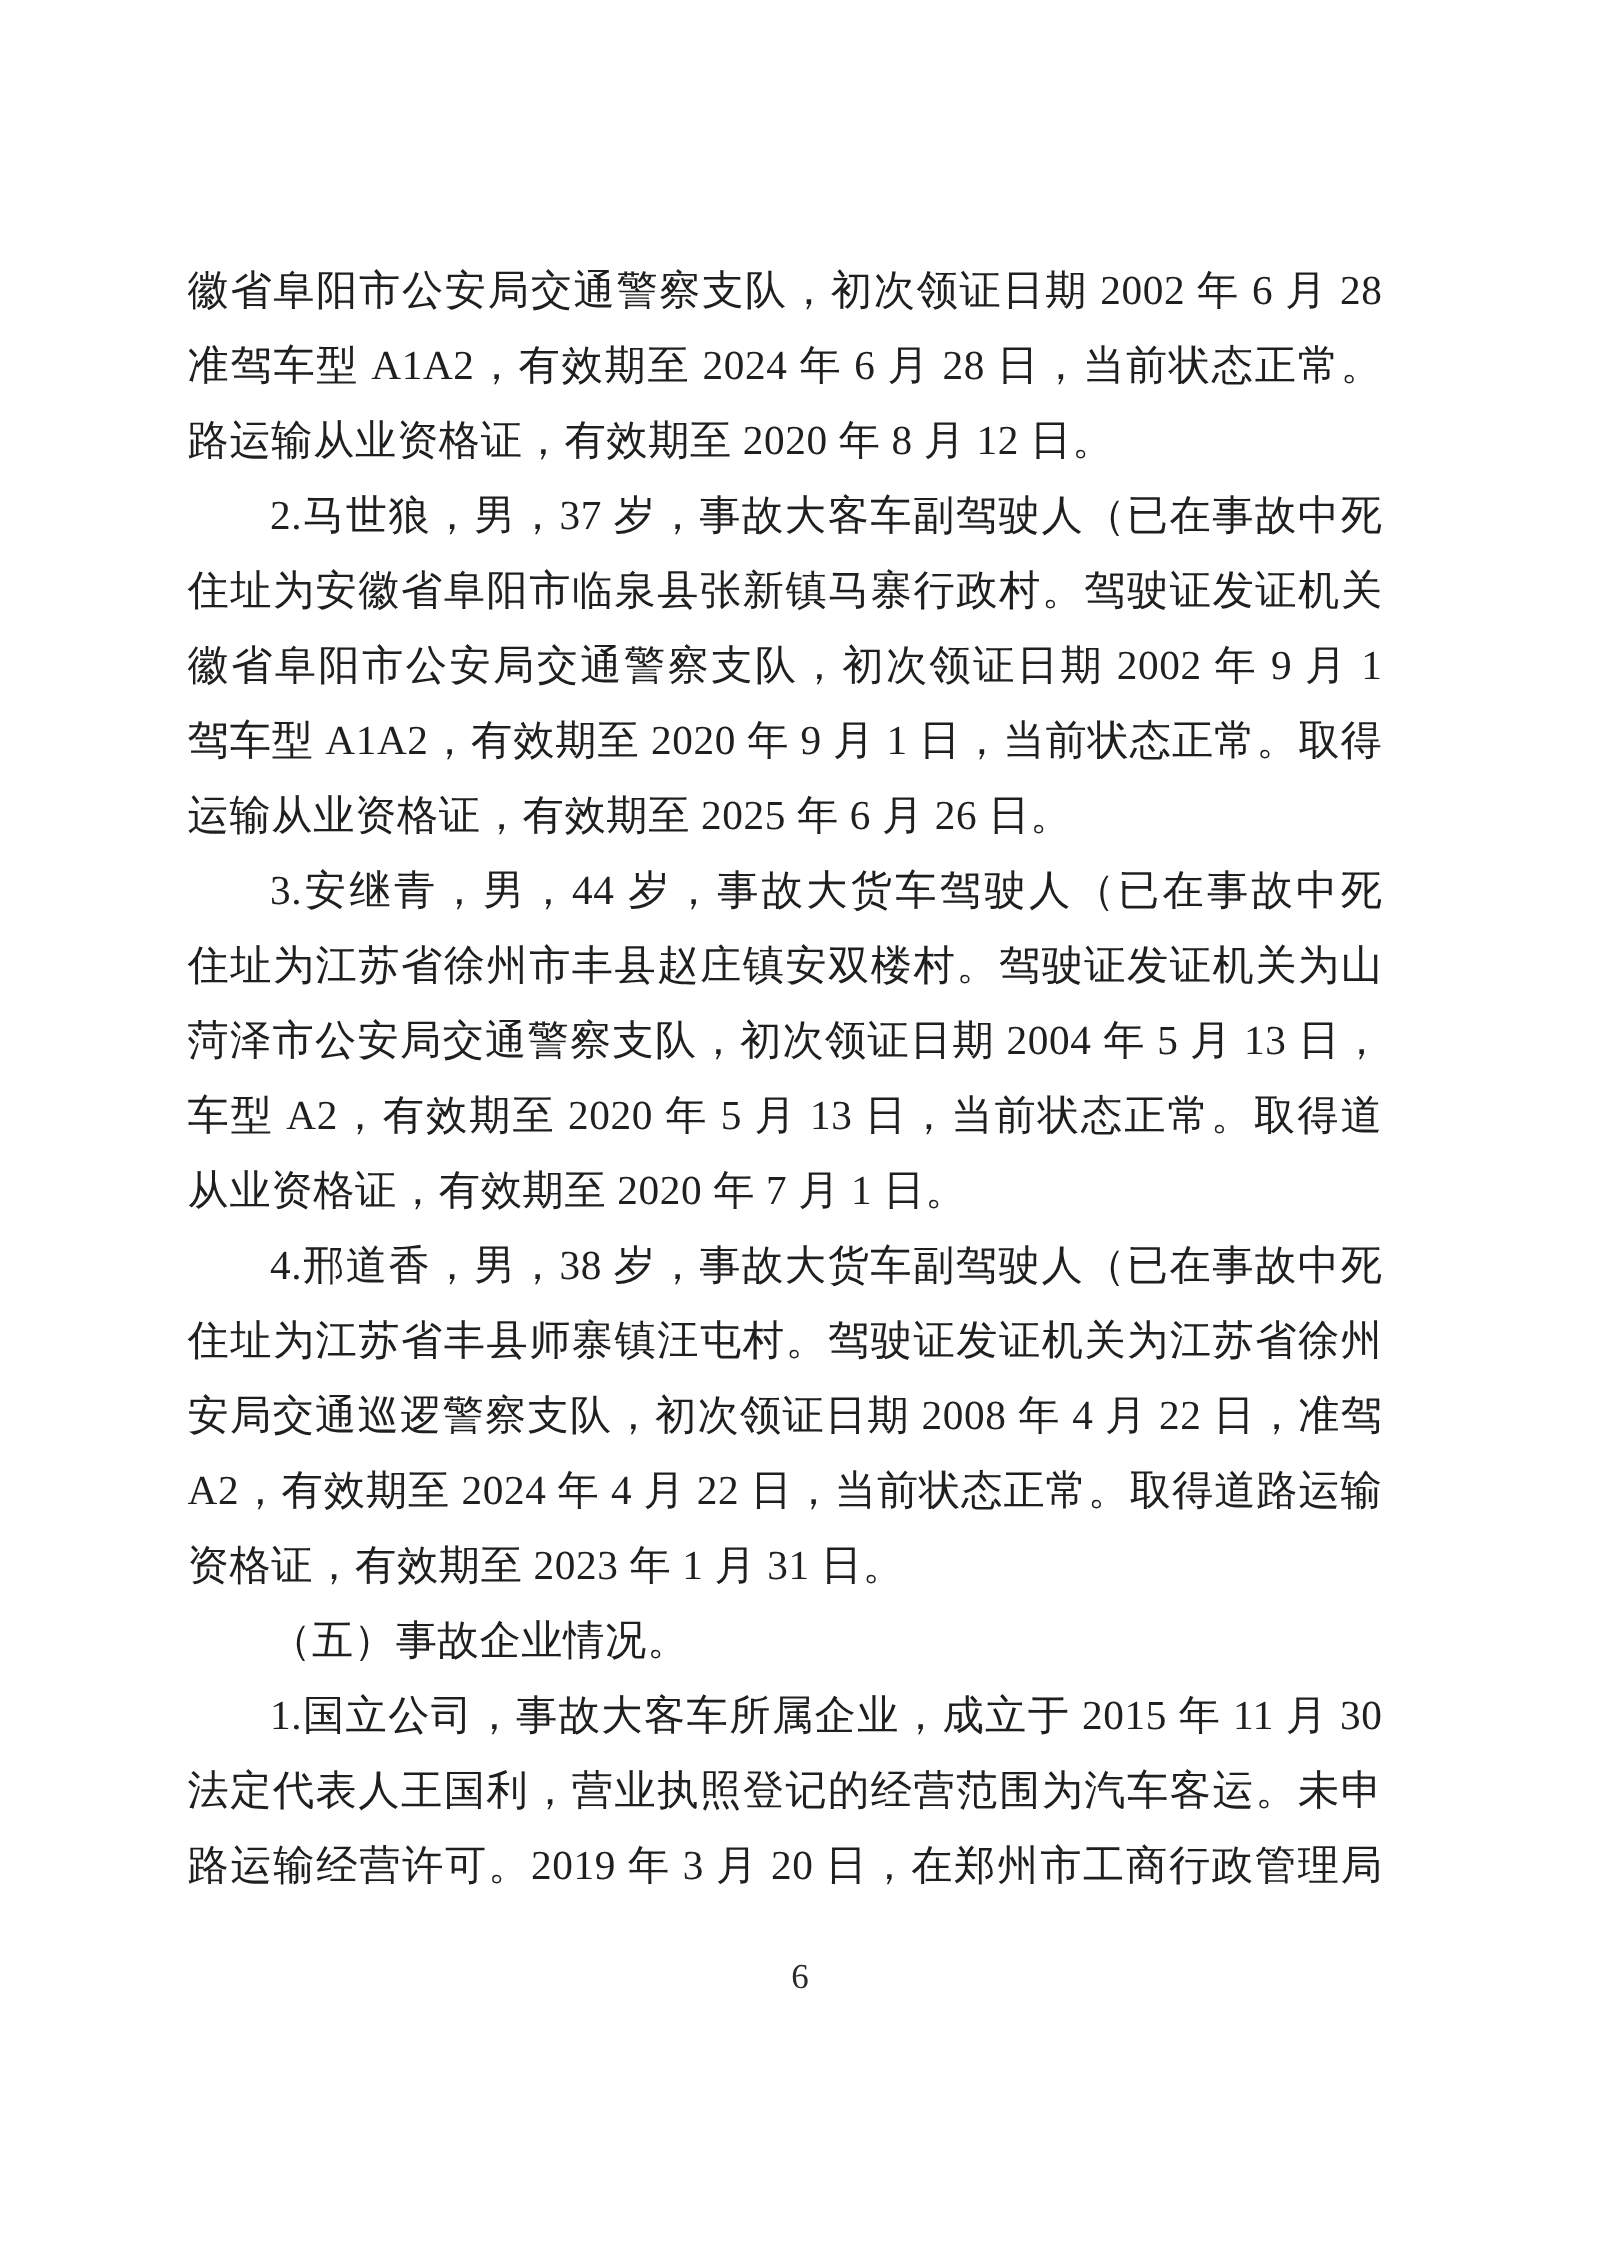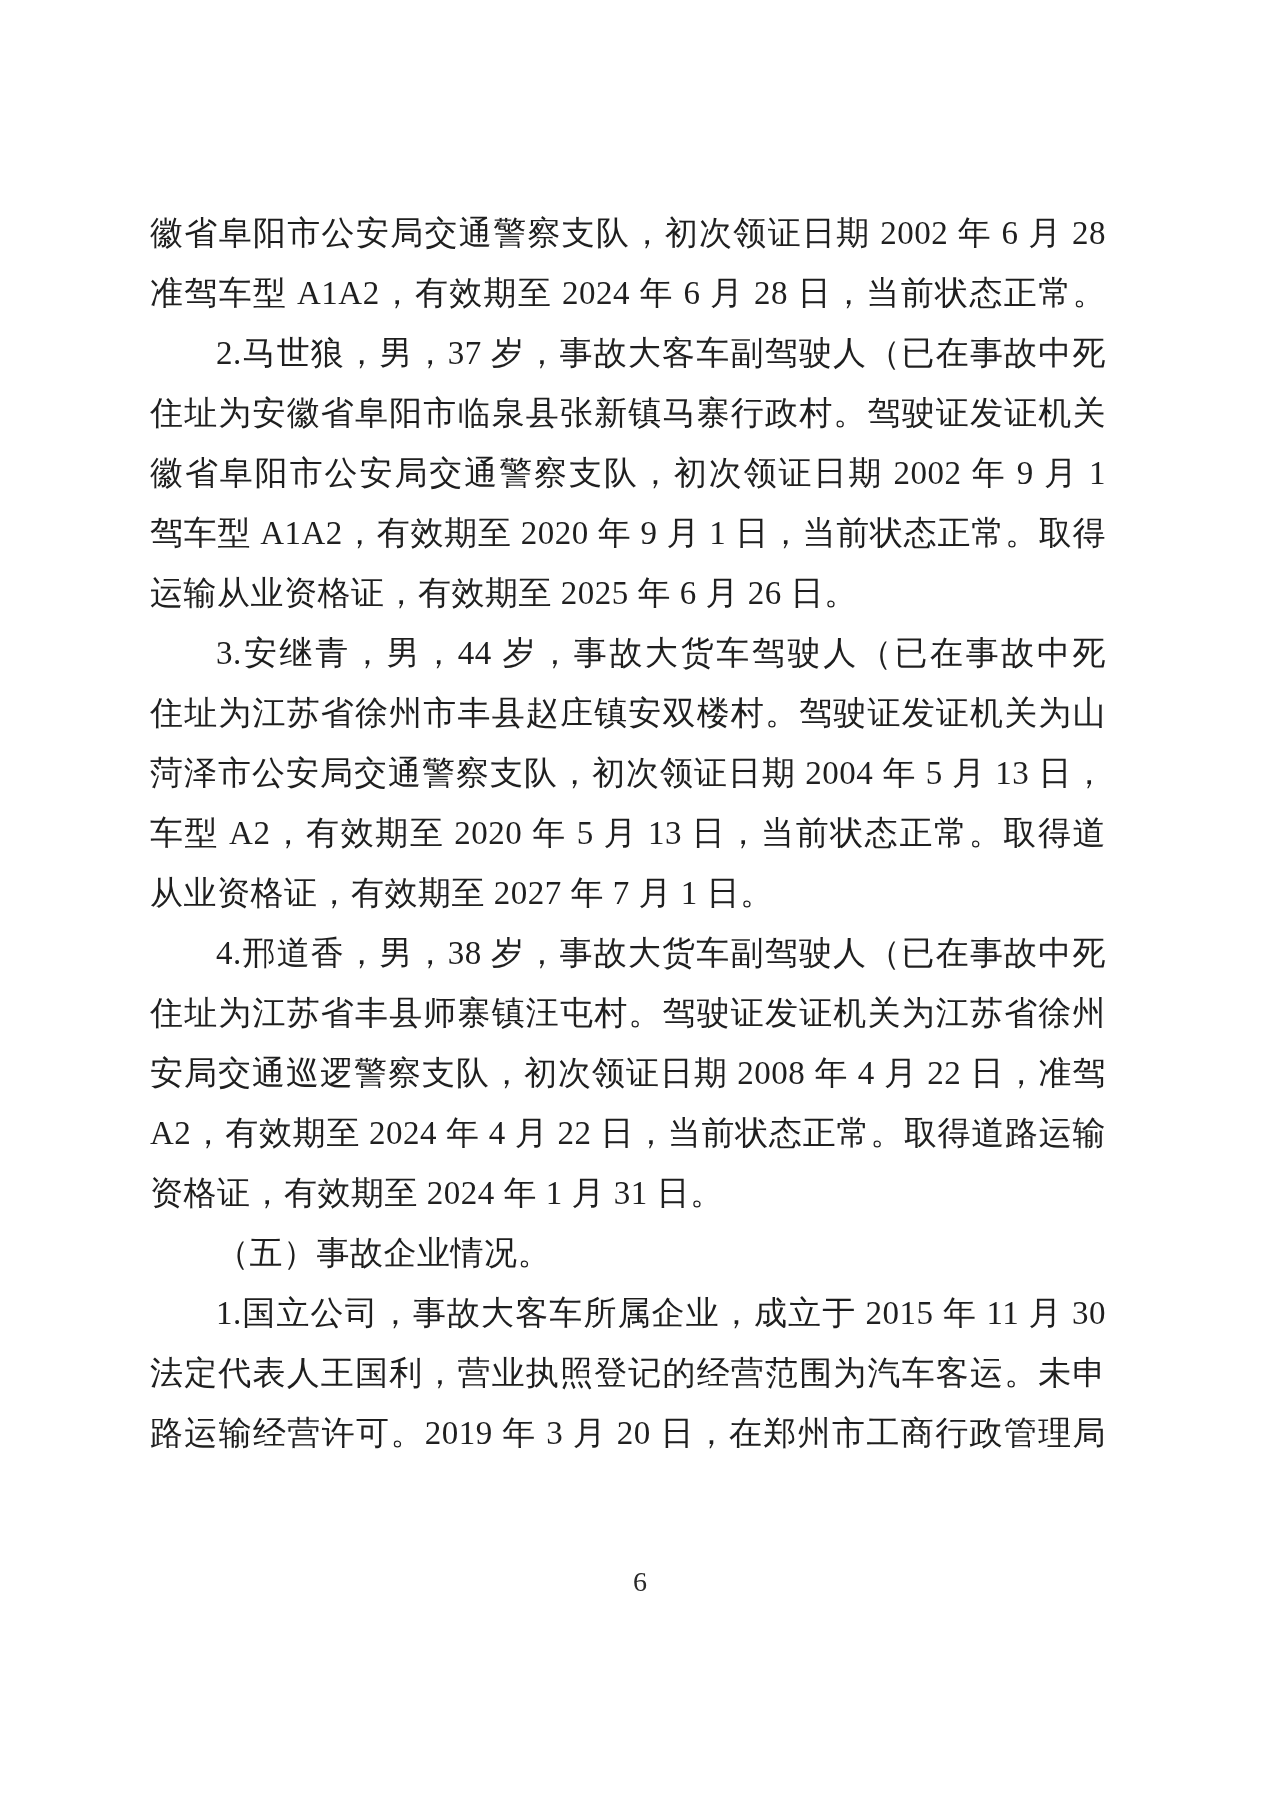--- a/index.html
+++ b/index.html
@@ -60,6 +60,7 @@
   <div class="textblock">
     <div class="ln j">徽省阜阳市公安局交通警察支队，初次领证日期 2002 年 6 月 28 日，</div>
     <div class="ln j">准驾车型 A1A2，有效期至 2024 年 6 月 28 日，当前状态正常。取得道</div>
+    <div class="ln">路运输从业资格证，有效期至 2020 年 8 月 12 日。</div>
     <div class="ln j ind">2.马世狼，男，37 岁，事故大客车副驾驶人（已在事故中死亡）。</div>
     <div class="ln j">住址为安徽省阜阳市临泉县张新镇马寨行政村。驾驶证发证机关为安</div>
     <div class="ln j">徽省阜阳市公安局交通警察支队，初次领证日期 2002 年 9 月 1 日，准</div>

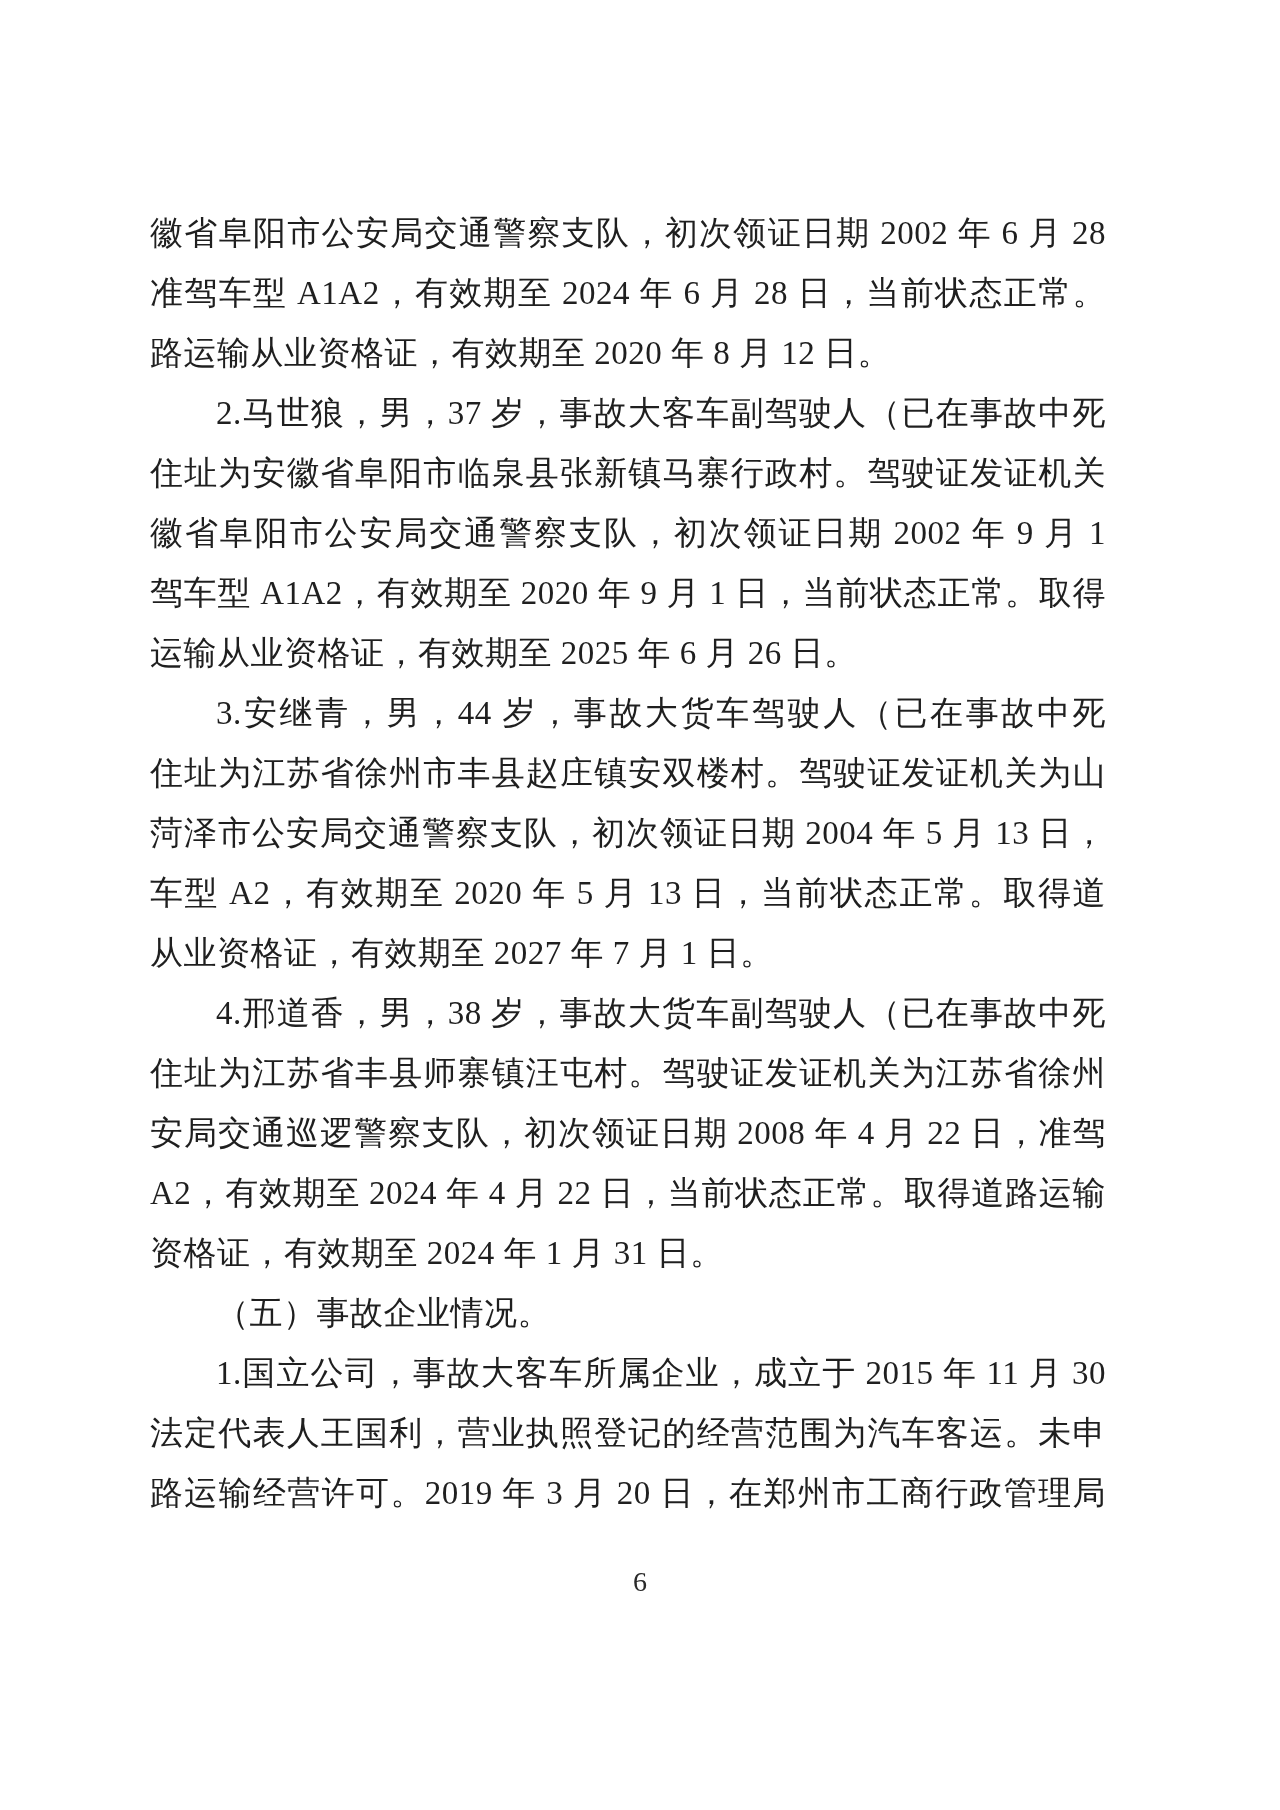--- a/index.html
+++ b/index.html
@@ -70,7 +70,7 @@
     <div class="ln j">住址为江苏省徐州市丰县赵庄镇安双楼村。驾驶证发证机关为山东省</div>
     <div class="ln j">菏泽市公安局交通警察支队，初次领证日期 2004 年 5 月 13 日，准驾</div>
     <div class="ln j">车型 A2，有效期至 2020 年 5 月 13 日，当前状态正常。取得道路运输</div>
-    <div class="ln">从业资格证，有效期至 2027 年 7 月 1 日。</div>
+    <div class="ln">从业资格证，有效期至 2020 年 7 月 1 日。</div>
     <div class="ln j ind">4.邢道香，男，38 岁，事故大货车副驾驶人（已在事故中死亡）。</div>
     <div class="ln j">住址为江苏省丰县师寨镇汪屯村。驾驶证发证机关为江苏省徐州市公</div>
     <div class="ln j">安局交通巡逻警察支队，初次领证日期 2008 年 4 月 22 日，准驾车型</div>

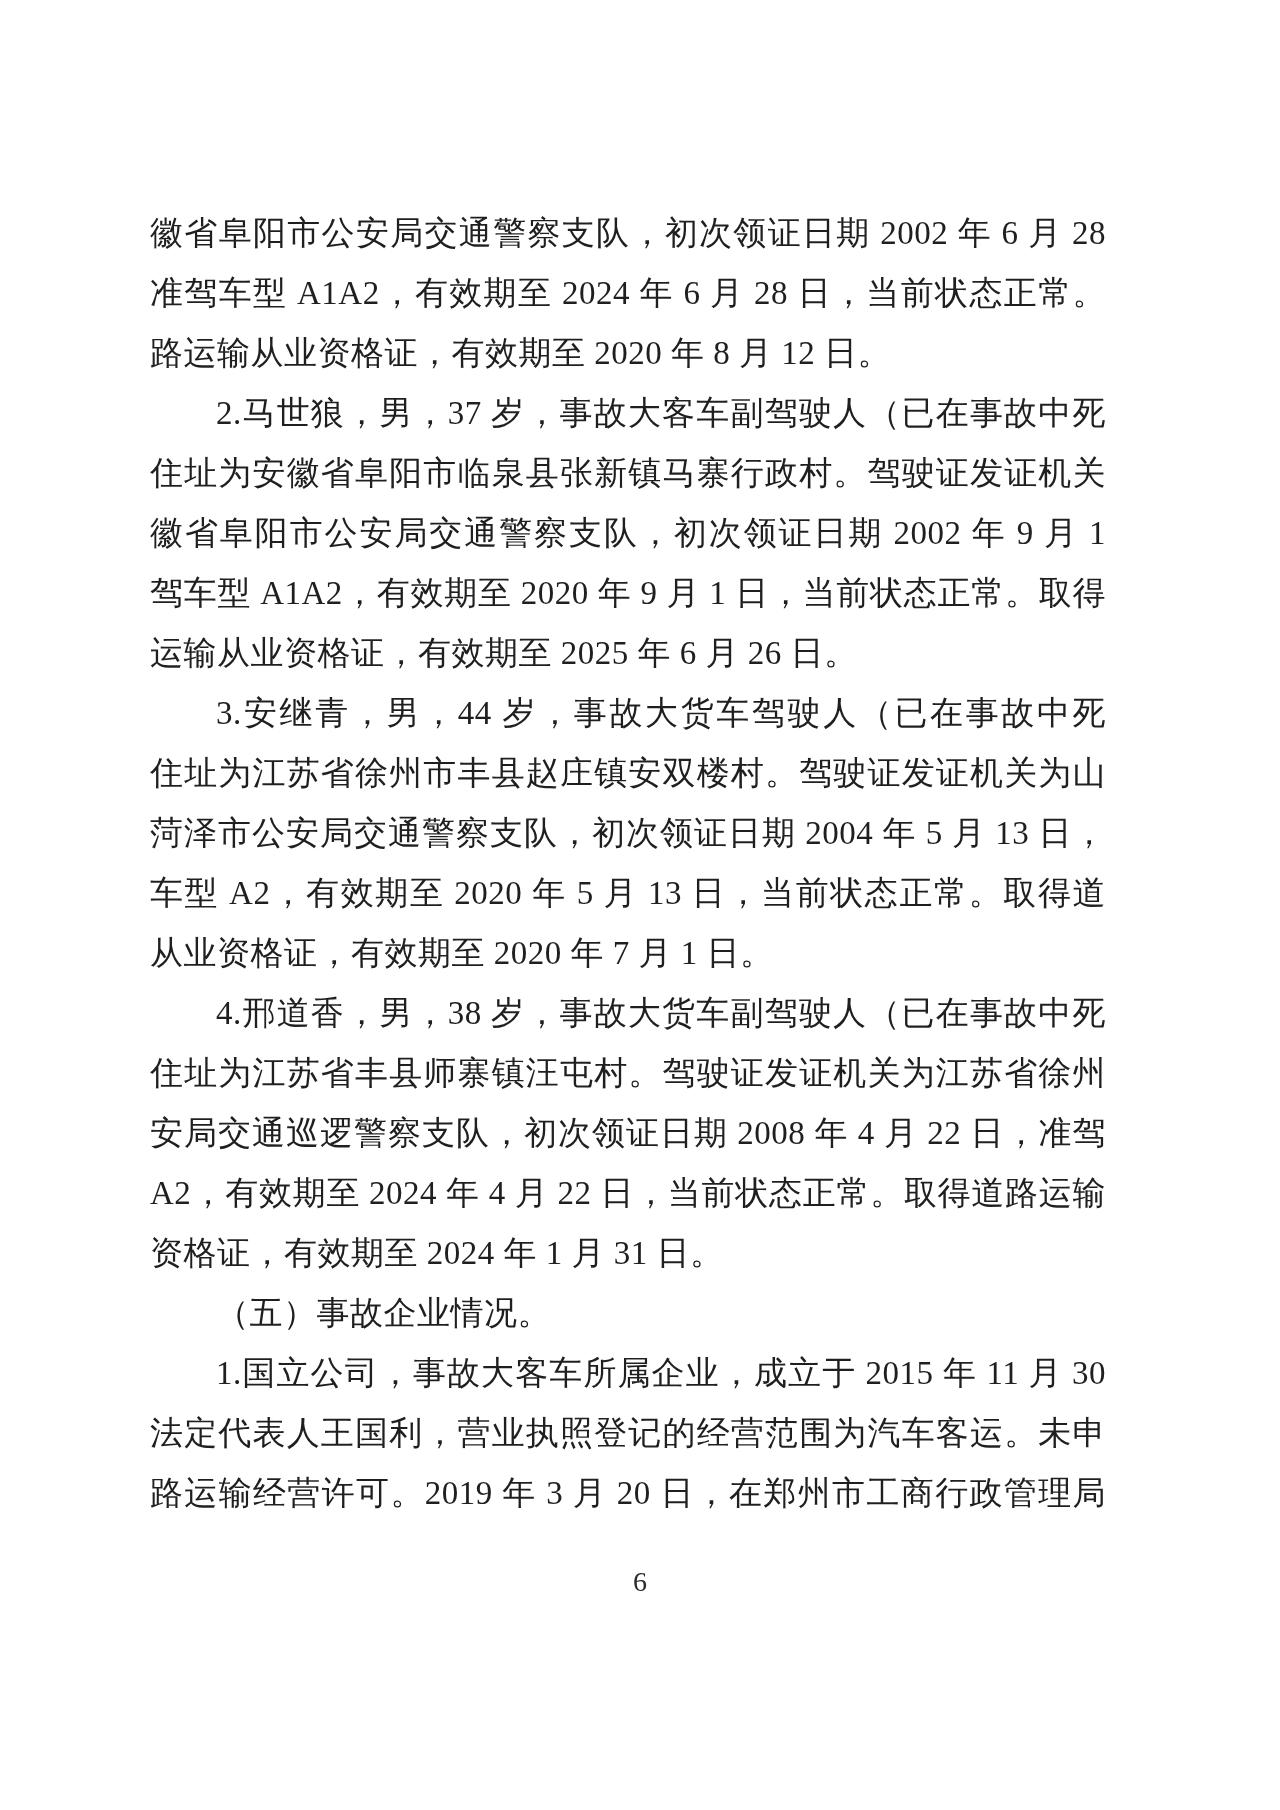--- a/index.html
+++ b/index.html
@@ -75,7 +75,7 @@
     <div class="ln j">住址为江苏省丰县师寨镇汪屯村。驾驶证发证机关为江苏省徐州市公</div>
     <div class="ln j">安局交通巡逻警察支队，初次领证日期 2008 年 4 月 22 日，准驾车型</div>
     <div class="ln j">A2，有效期至 2024 年 4 月 22 日，当前状态正常。取得道路运输从业</div>
-    <div class="ln">资格证，有效期至 2024 年 1 月 31 日。</div>
+    <div class="ln">资格证，有效期至 2023 年 1 月 31 日。</div>
     <div class="ln ind head">（五）事故企业情况。</div>
     <div class="ln j ind">1.国立公司，事故大客车所属企业，成立于 2015 年 11 月 30 日，</div>
     <div class="ln j">法定代表人王国利，营业执照登记的经营范围为汽车客运。未申请道</div>

